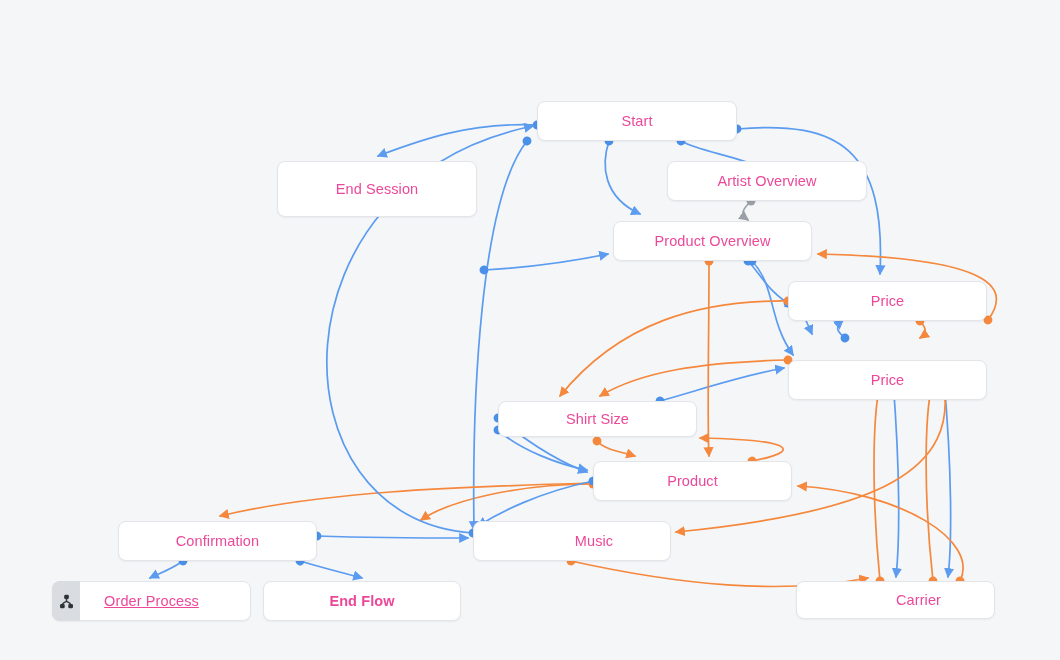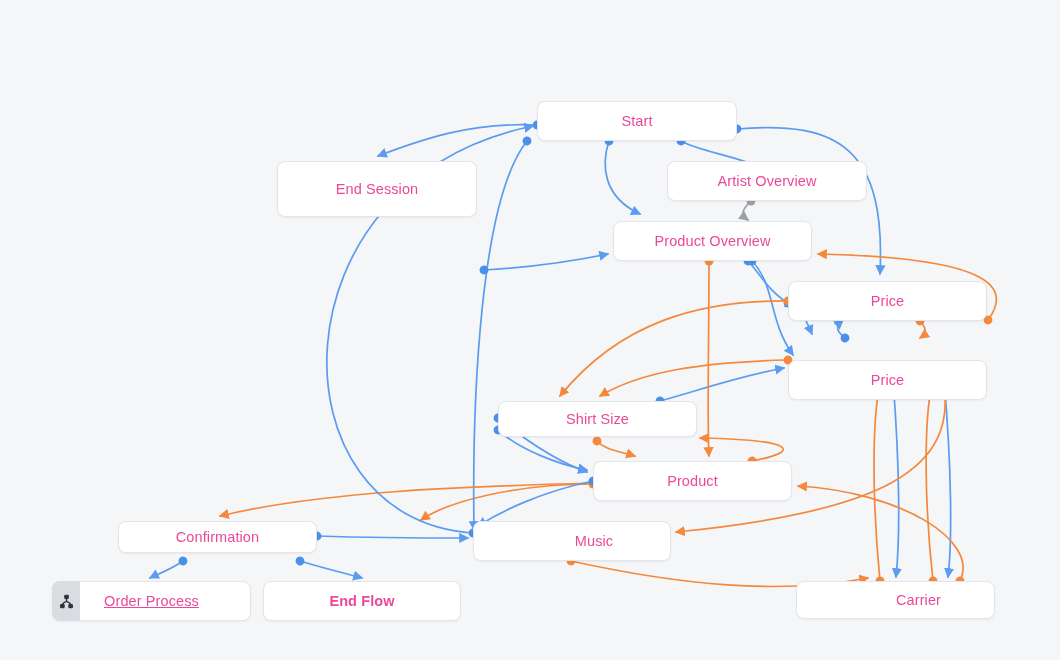--- a/index.html
+++ b/index.html
@@ -146,7 +146,7 @@
       <div class="node" style="left: 593px; top: 461px; width: 199px; height: 40px;">
         <span class="node-label">Product</span>
       </div>
-      <div class="node" style="left: 118px; top: 521px; width: 199px; height: 32px;">
+      <div class="node" style="left: 118px; top: 521px; width: 199px; height: 40px;">
         <span class="node-label">Confirmation</span>
       </div>
       <div class="node" style="left: 473px; top: 521px; width: 198px; height: 40px; padding-left: 44px;">

